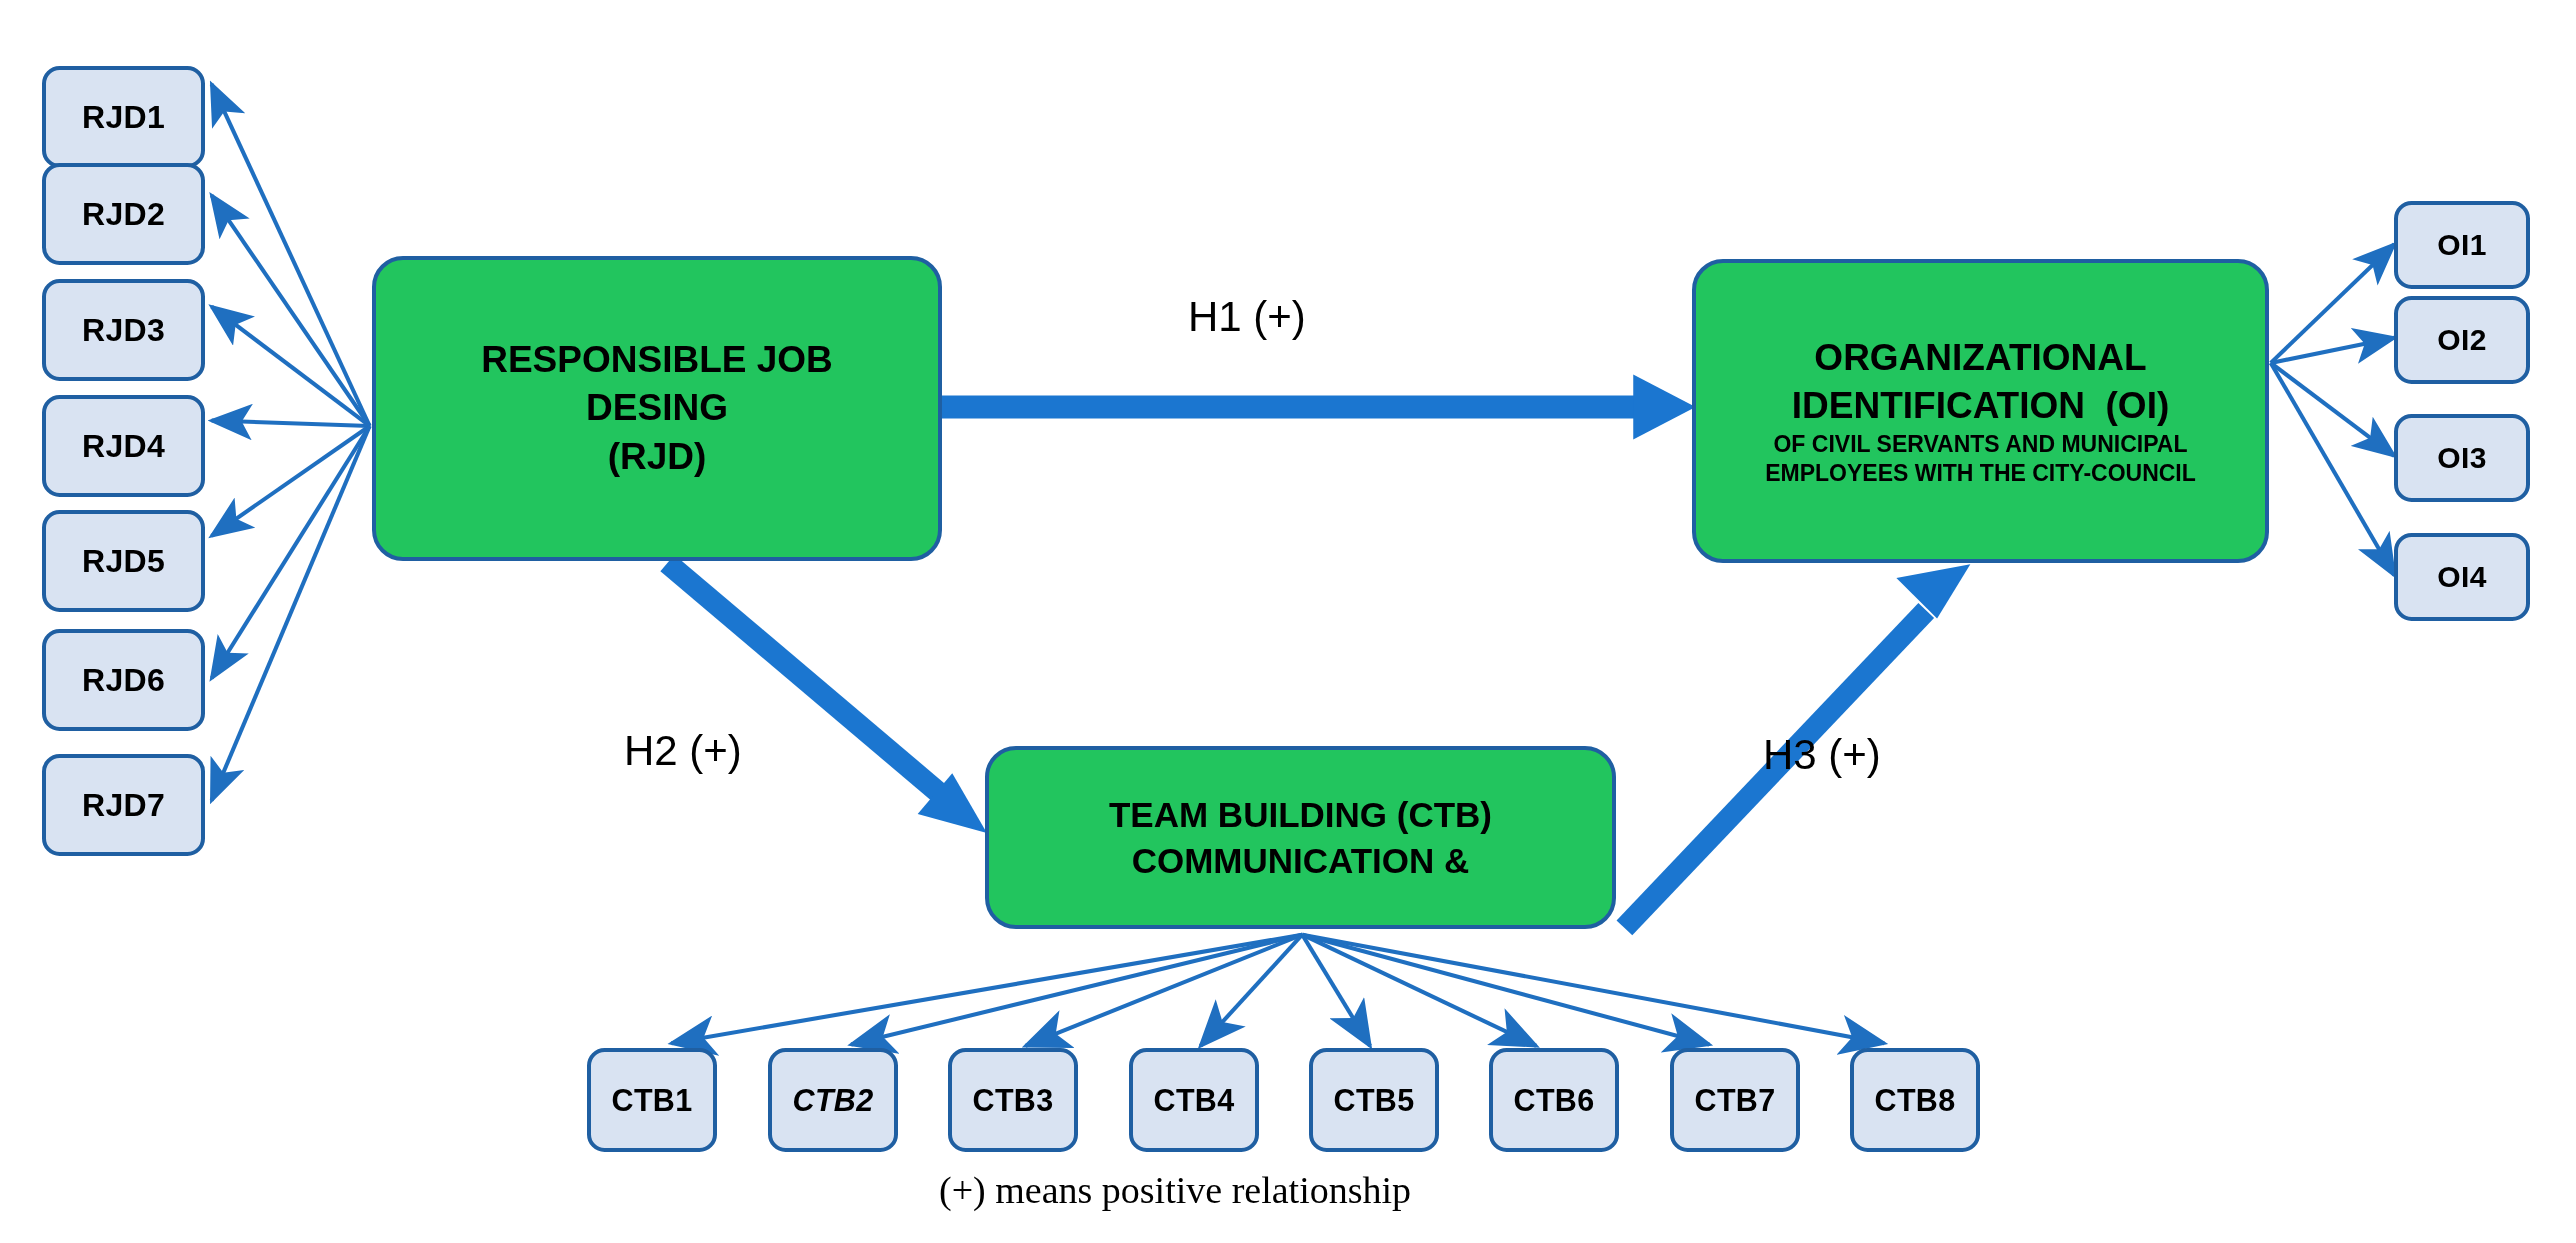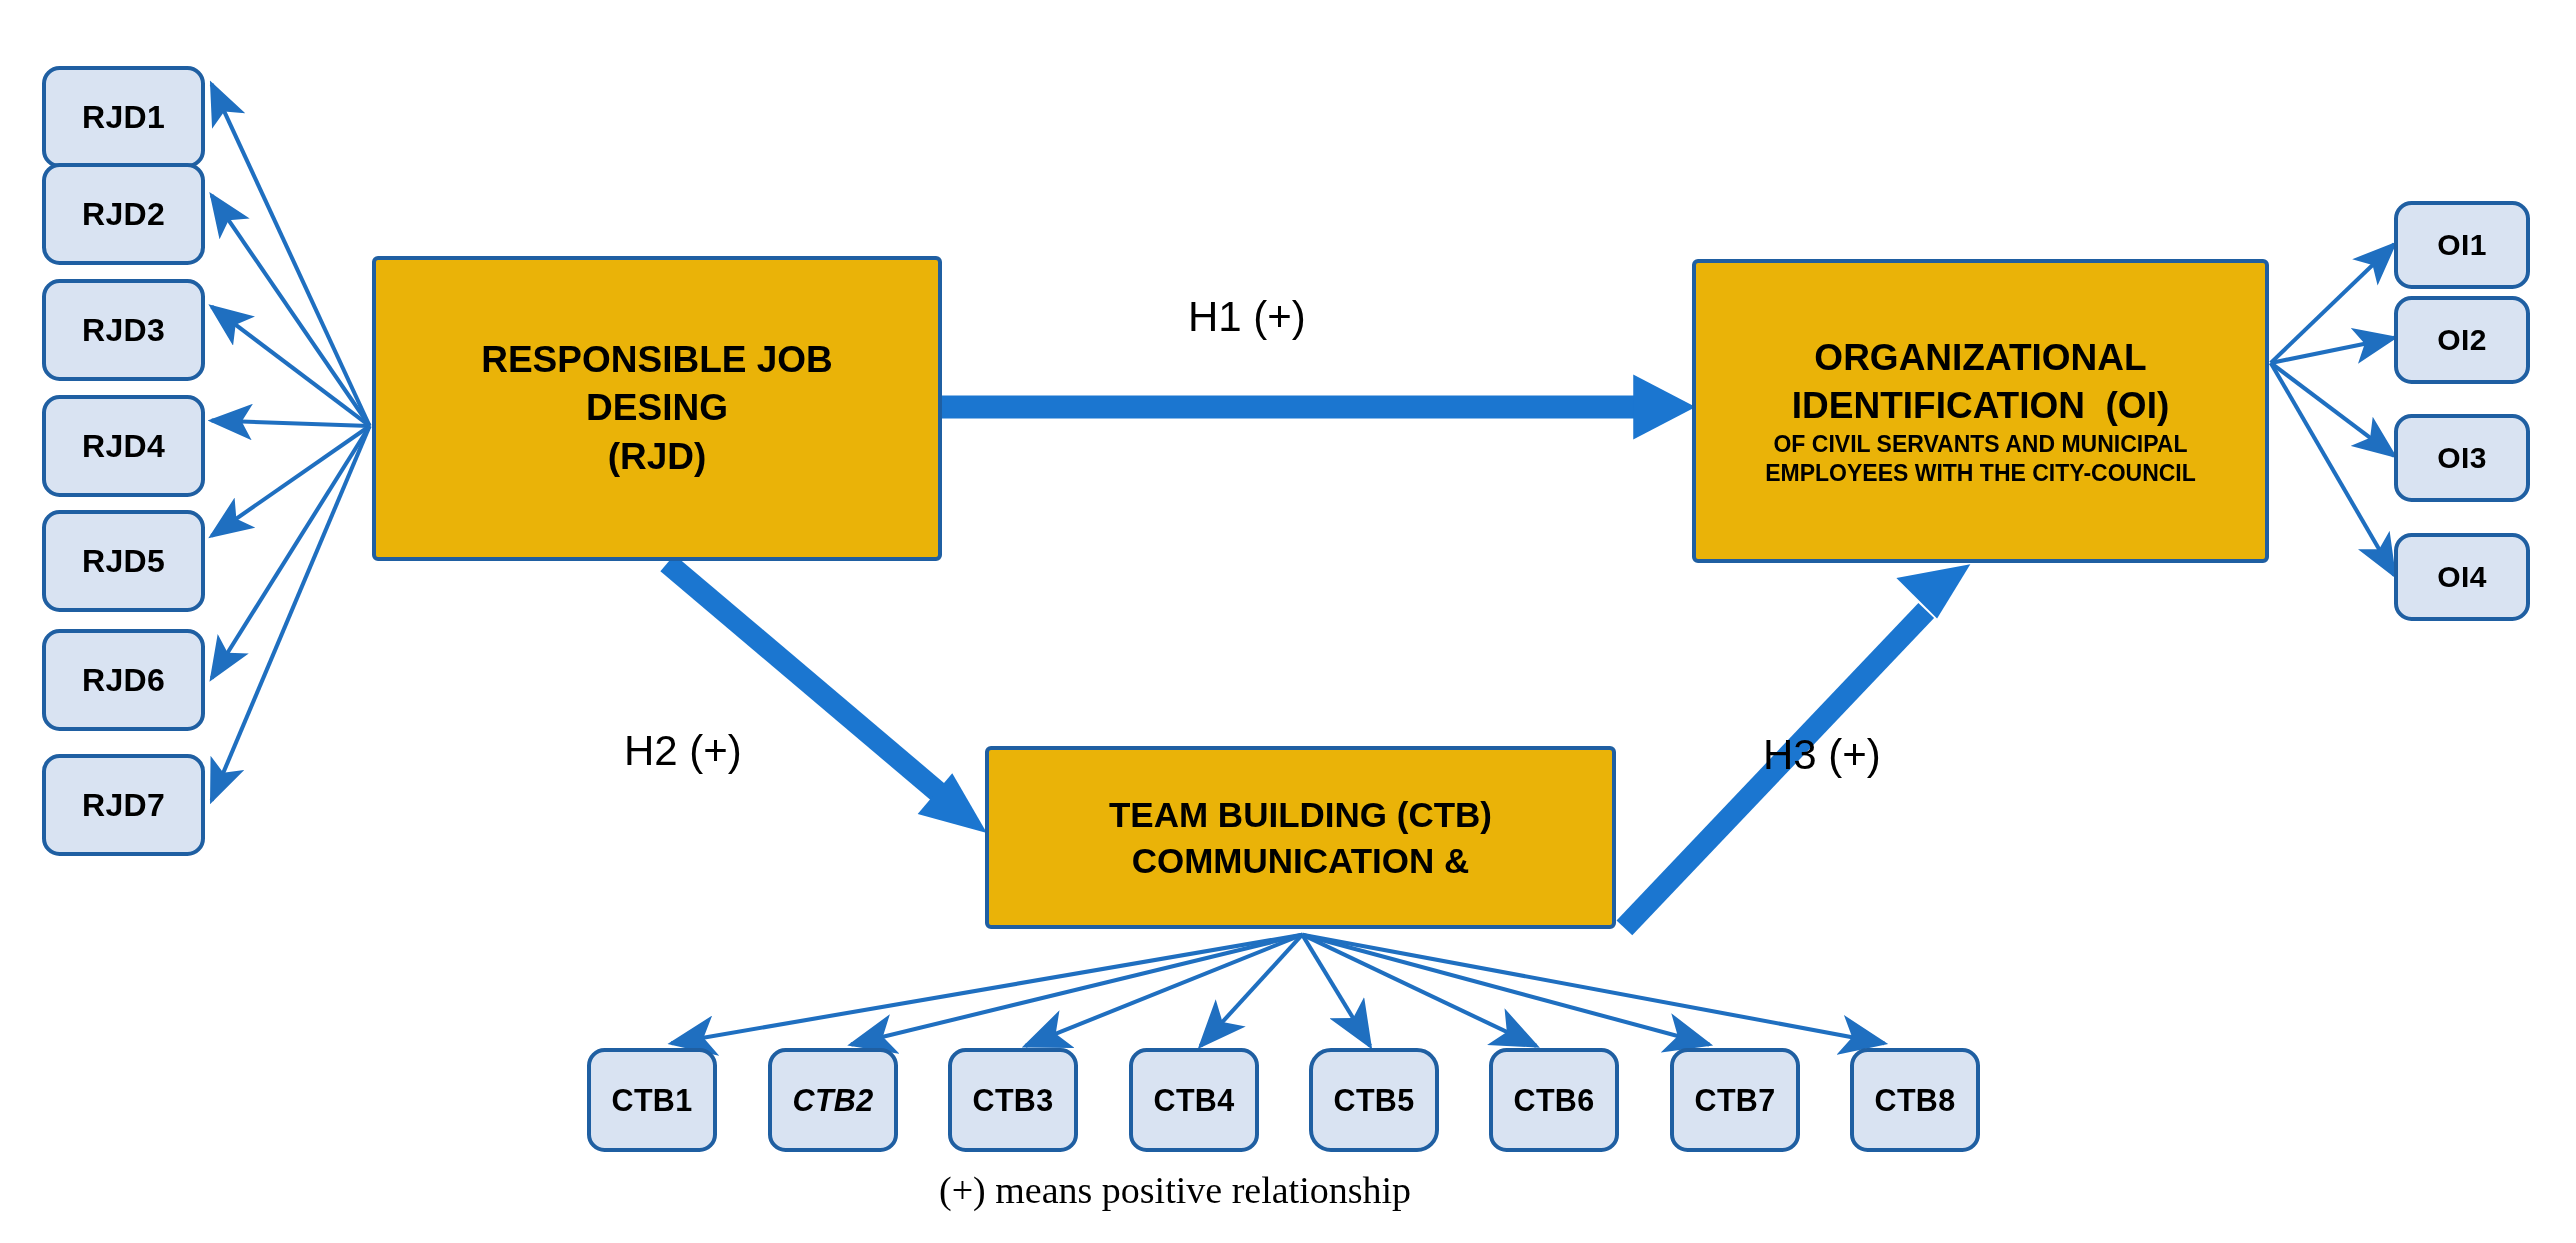--- a/index.html
+++ b/index.html
@@ -62,9 +62,9 @@
   .construct {
     position: absolute;
     box-sizing: border-box;
-    background: #eab308;
+    background: #22c55e;
     border: 4.1px solid #1F5FA2;
-    border-radius: 6px;
+    border-radius: 31px;
     display: flex;
     flex-direction: column;
     align-items: center;

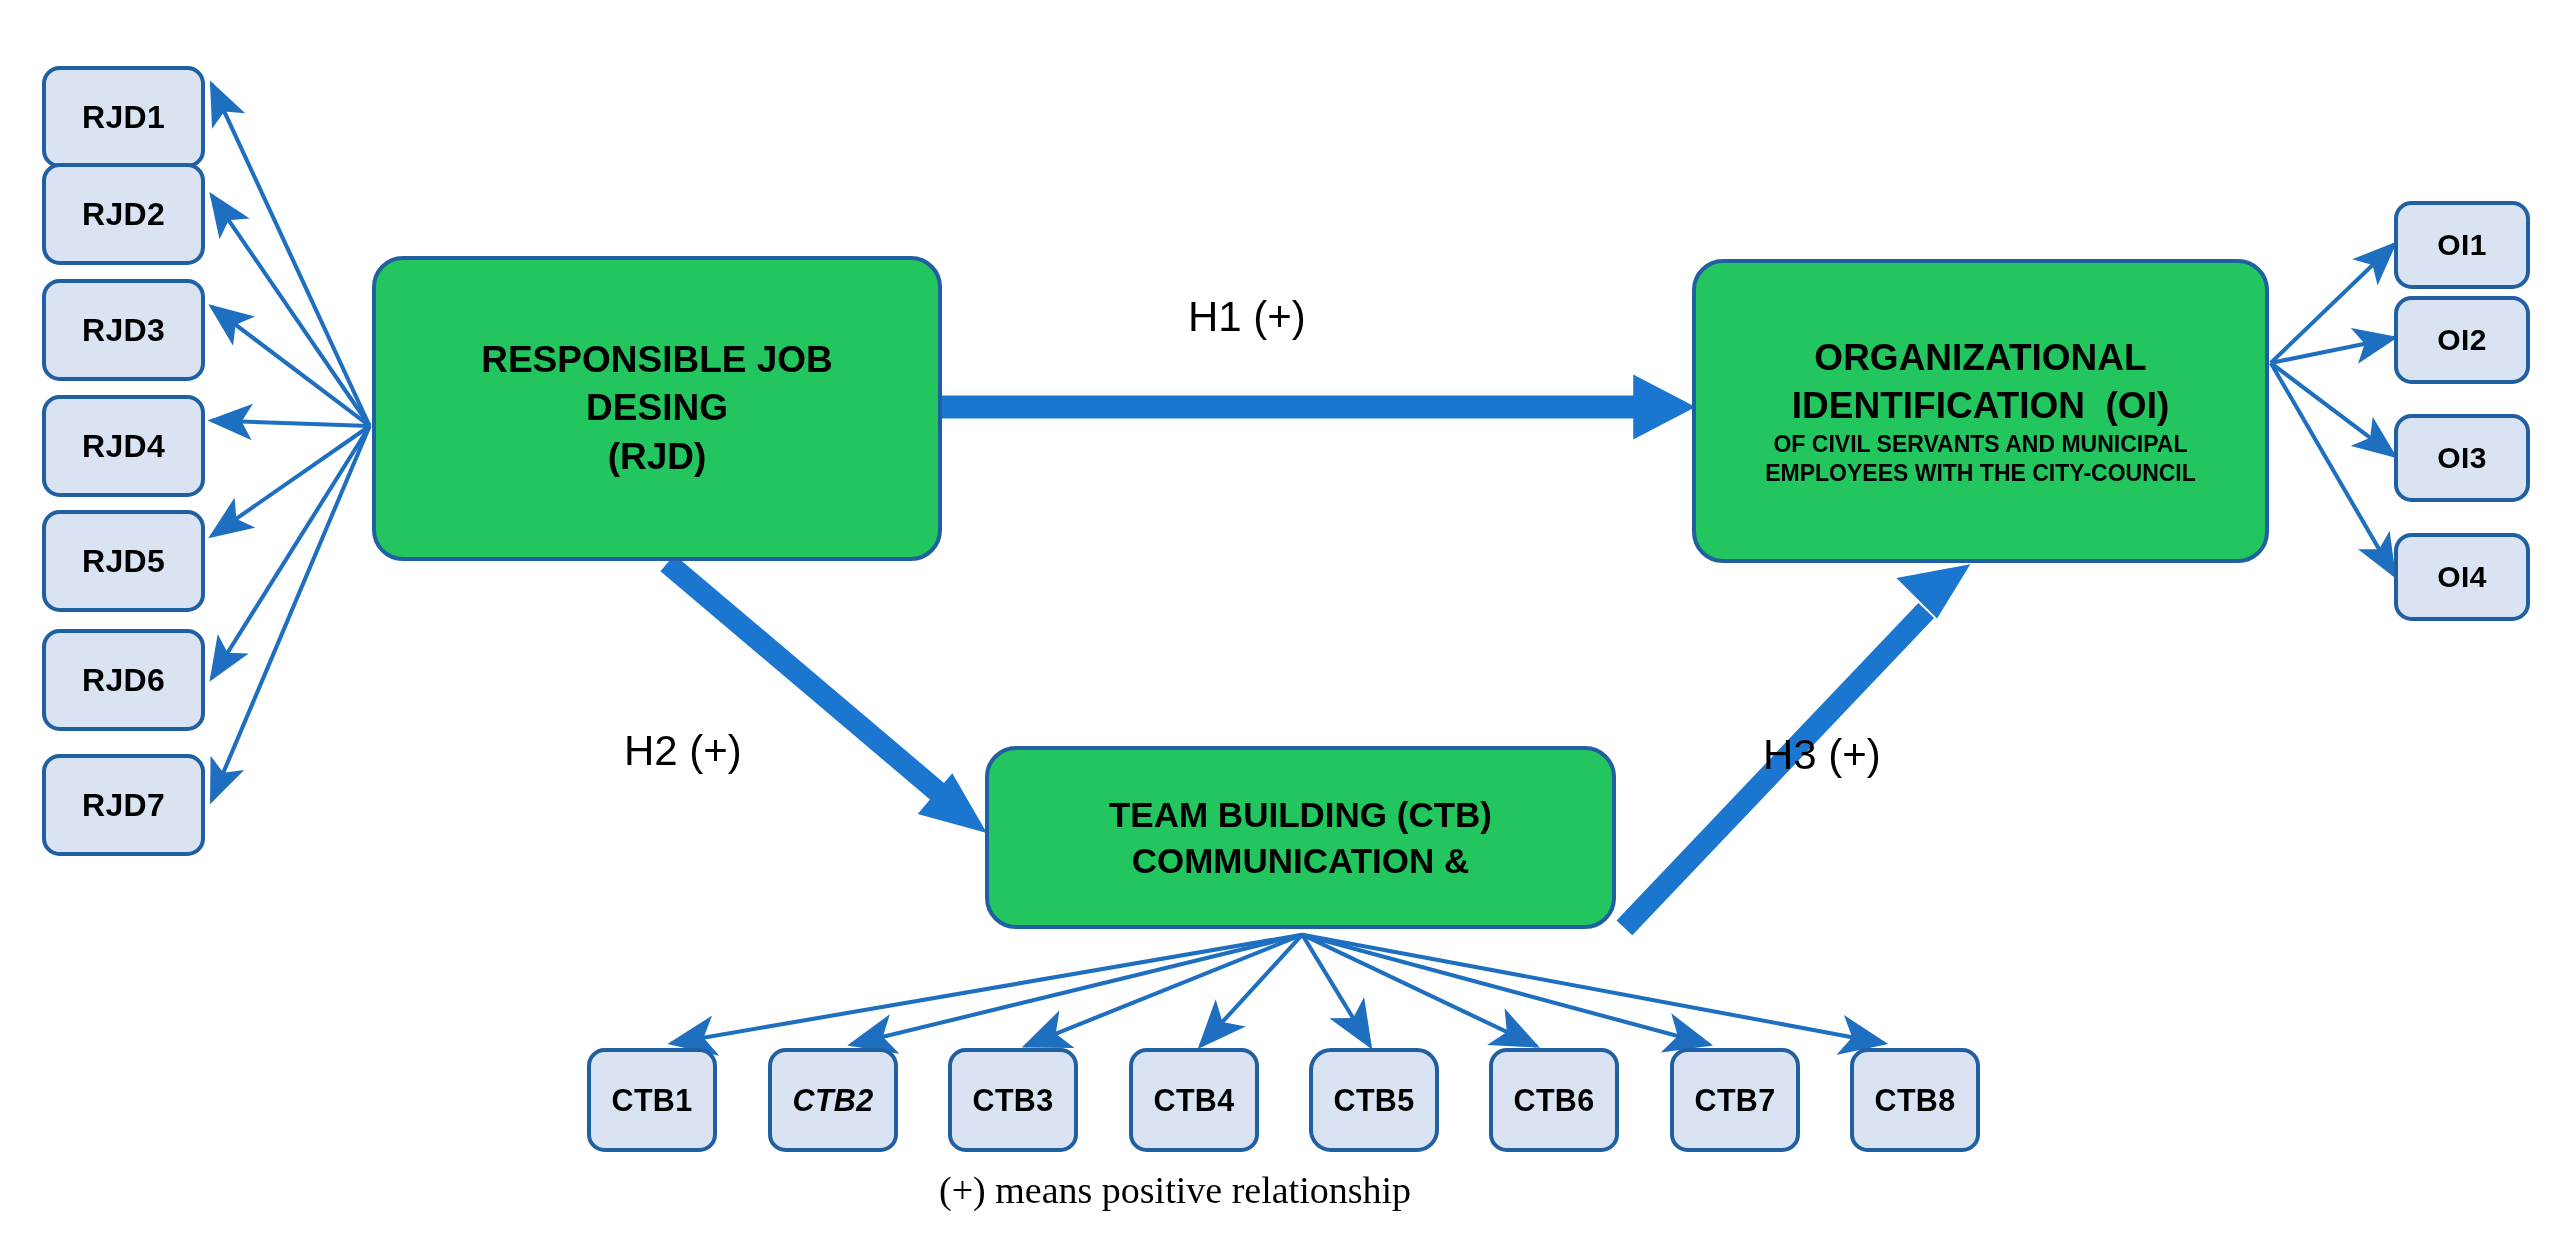--- a/index.html
+++ b/index.html
@@ -226,7 +226,7 @@
   <div class="ind-box ind-ctb" style="left:1129px; top:1048px;">
     <span>CTB4</span>
   </div>
-  <div class="ind-box ind-ctb" style="left:1309px; top:1048px;border-radius:22px;">
+  <div class="ind-box ind-ctb" style="left:1309px; top:1048px;">
     <span>CTB5</span>
   </div>
   <div class="ind-box ind-ctb" style="left:1489px; top:1048px;">

